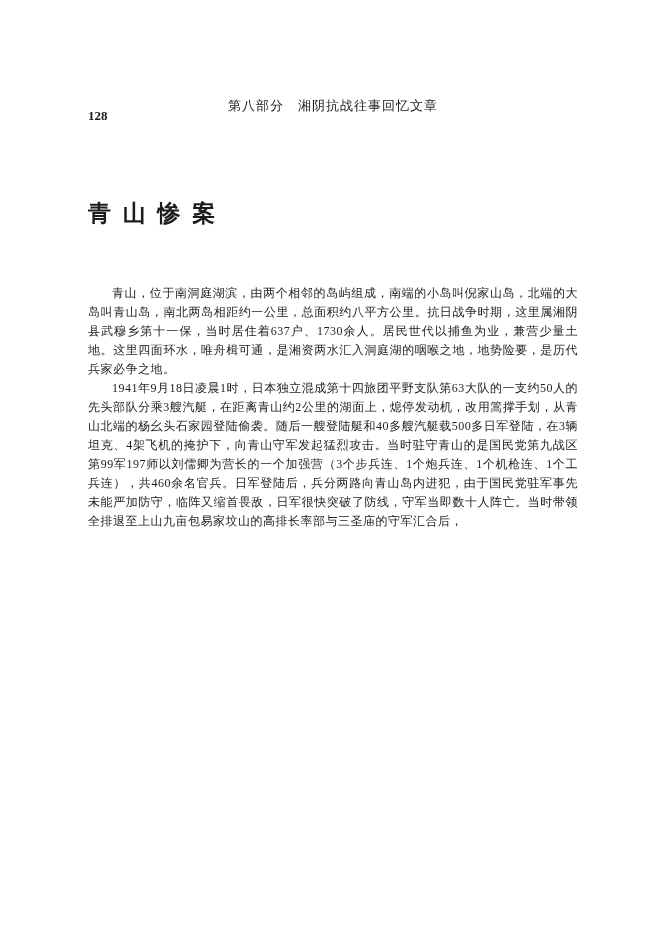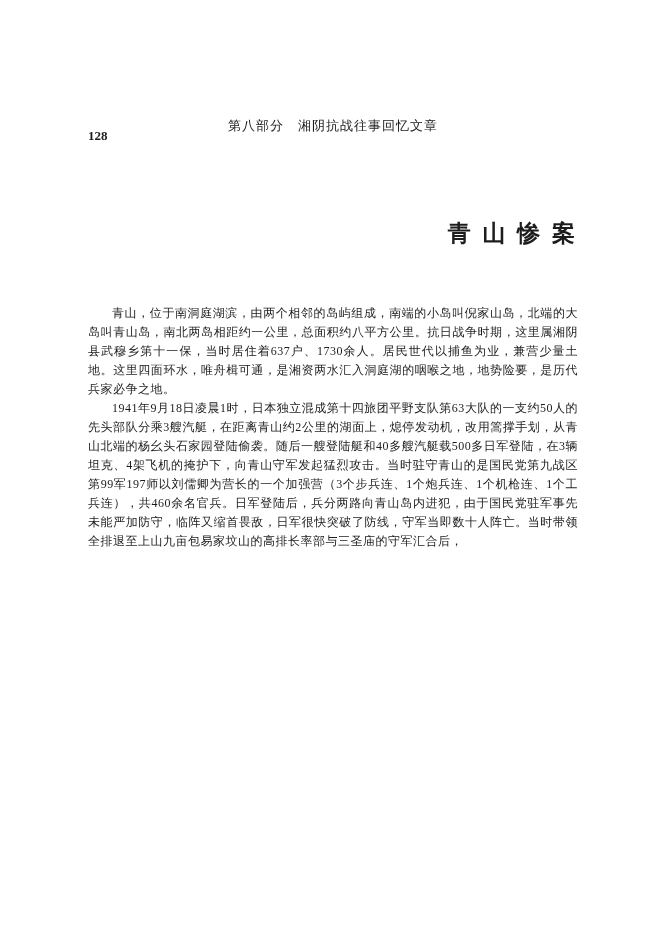--- a/index.html
+++ b/index.html
@@ -35,7 +35,6 @@
   .header-text {
     display: block;
     text-align: center;
-    margin-top: 20px;
   }
   .doc-title {
     margin-top: 86px;

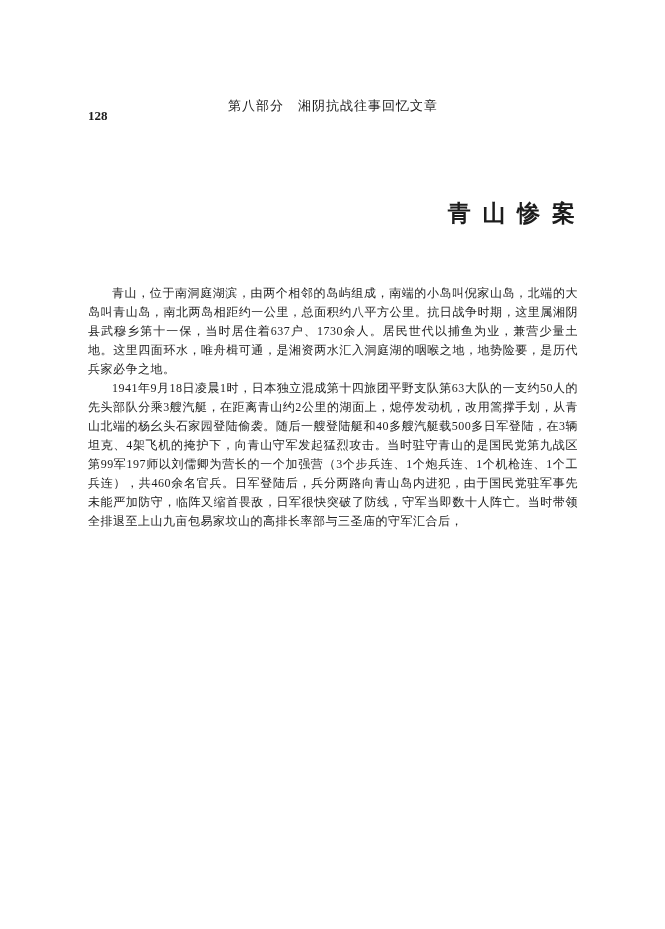--- a/index.html
+++ b/index.html
@@ -38,7 +38,7 @@
   }
   .doc-title {
     margin-top: 86px;
-    text-align: right;
+    text-align: left;
     font-size: 23px;
     font-weight: bold;
     letter-spacing: 3px;

